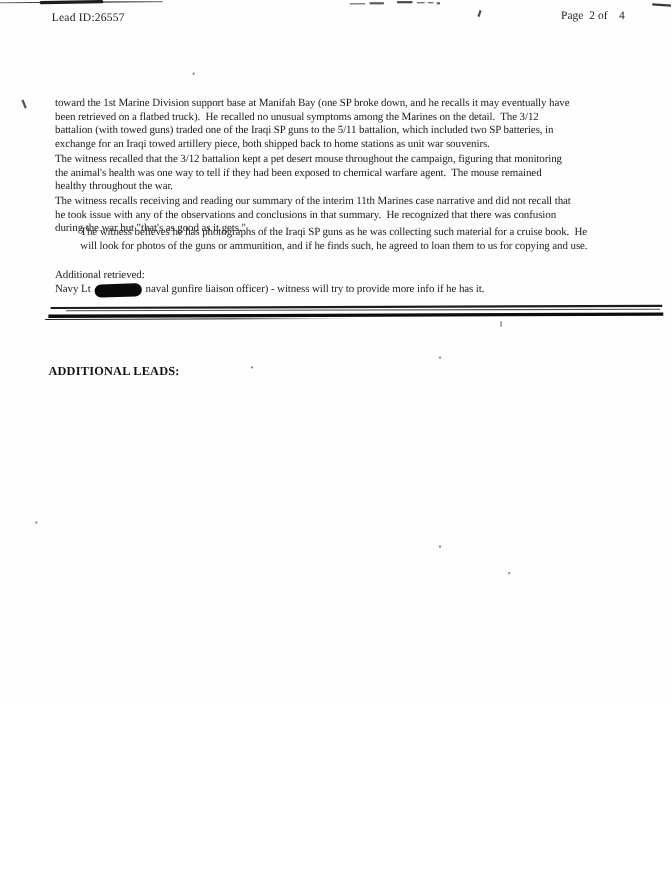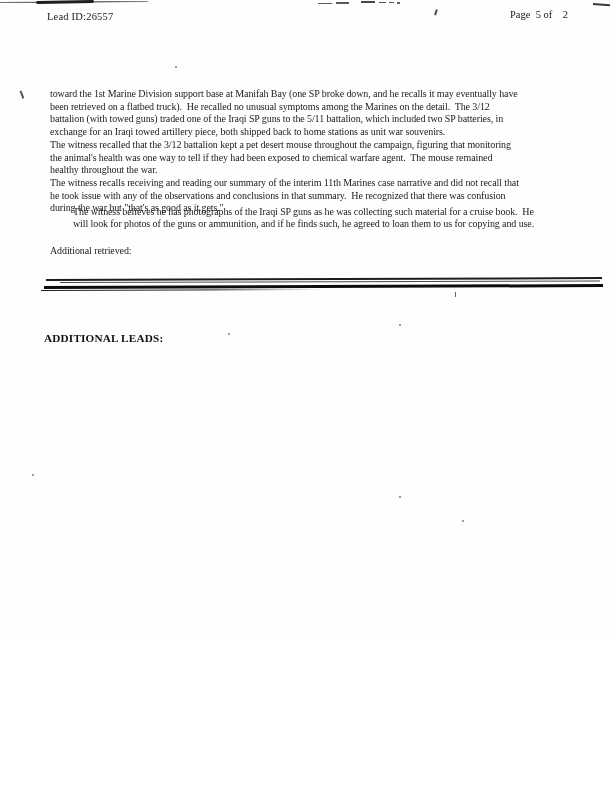--- a/index.html
+++ b/index.html
@@ -76,7 +76,7 @@
   <div class="art left-tick"></div>
 
   <div class="abs lead-id">Lead ID:26557</div>
-  <div class="abs page-num">Page  5 of    2</div>
+  <div class="abs page-num">Page  2 of    4</div>
 
   <div class="abs bodytext para1">toward the 1st Marine Division support base at Manifah Bay (one SP broke down, and he recalls it may eventually have
 been retrieved on a flatbed truck).  He recalled no unusual symptoms among the Marines on the detail.  The 3/12

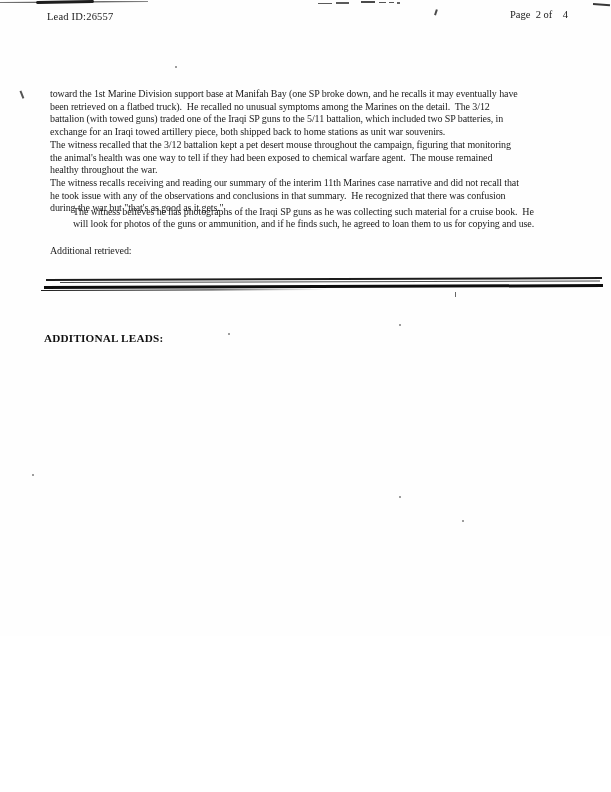--- a/index.html
+++ b/index.html
@@ -92,6 +92,9 @@
 will look for photos of the guns or ammunition, and if he finds such, he agreed to loan them to us for copying and use.</div>
 
   <div class="abs bodytext contacts-label">Additional retrieved:</div>
+  <div class="abs bodytext contacts-line">
+    <span>Navy Lt</span><span class="redaction"></span><span>naval gunfire liaison officer) - witness will try to provide more info if he has it.</span>
+  </div>
 
   <div class="rule rule1"></div>
   <div class="rule rule1b"></div>

